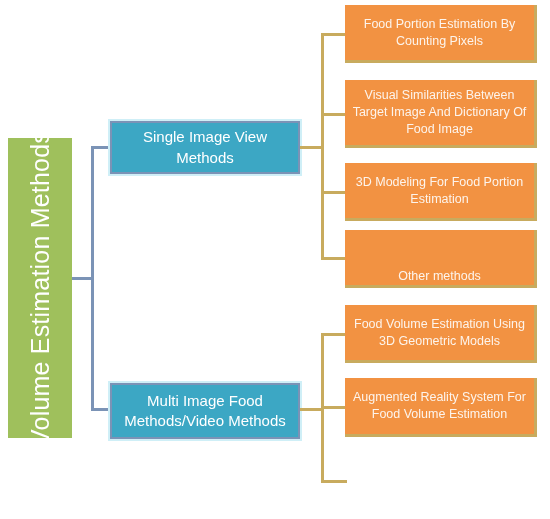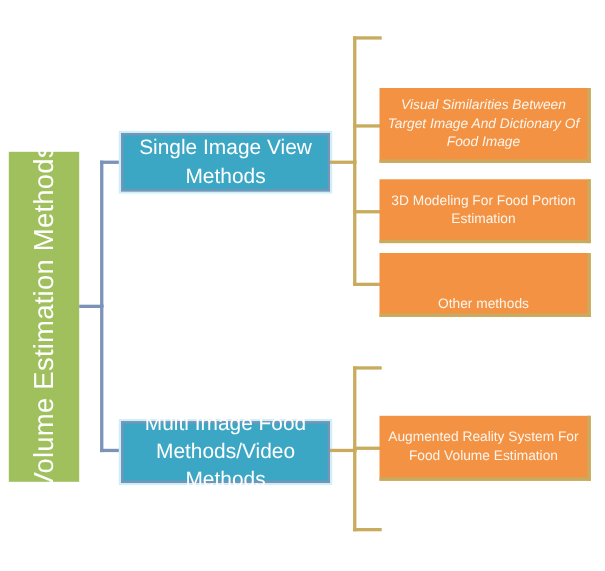--- a/index.html
+++ b/index.html
@@ -164,6 +164,9 @@
   <div class="conn-h gold" style="left:321px; top:406px; width:26px;"></div>
   <div class="conn-h gold" style="left:321px; top:480px; width:26px;"></div>
 
+  <div class="method-box" id="method-0">
+    <span class="method-box-label">Food Portion Estimation By Counting Pixels</span>
+  </div>
 
   <div class="method-box" id="method-1">
     <span class="method-box-label">Visual Similarities Between Target Image And Dictionary Of Food Image</span>

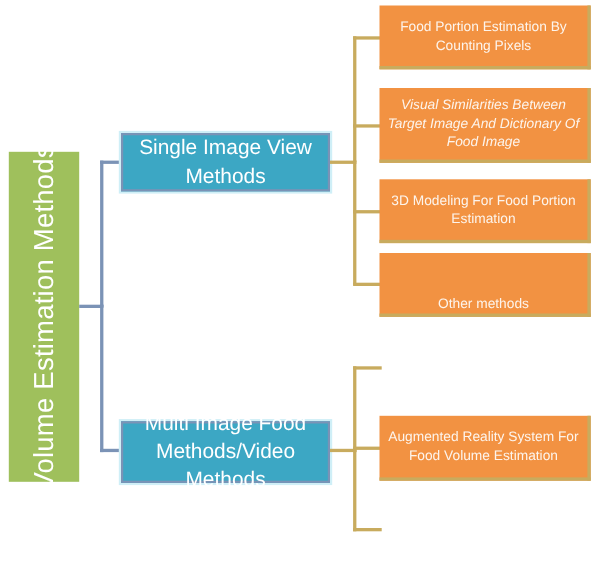--- a/index.html
+++ b/index.html
@@ -96,7 +96,7 @@
     padding: 0 7px;
   }
   #method-0 { top: 5px;   height: 58px; }
-  #method-1 { top: 80px;  height: 68px; font-style: italic; }
+  #method-1 { top: 80px;  height: 68px; }
   #method-2 { top: 163px; height: 58px; align-items: center; }
   #method-3 { top: 230px; height: 58px; align-items: flex-end; }
   #method-4 { top: 305px; height: 58px; }

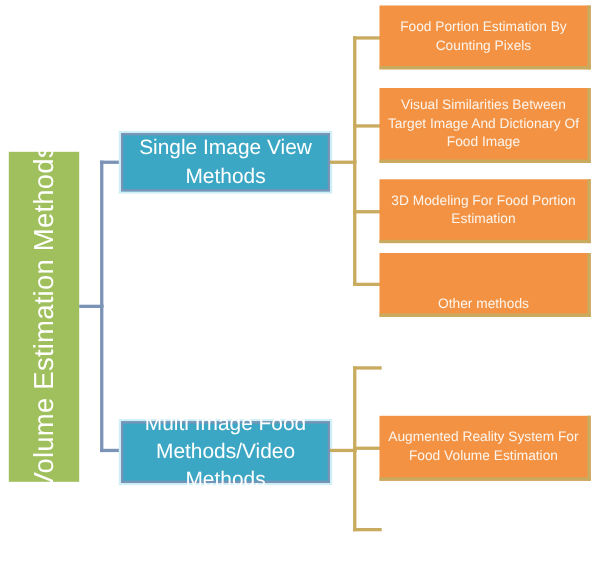--- a/index.html
+++ b/index.html
@@ -55,7 +55,7 @@
   }
   .cat-box-label {
     color: #ffffff;
-    font-size: 19px;
+    font-size: 15px;
     font-weight: 400;
     text-align: center;
     line-height: 1.35;

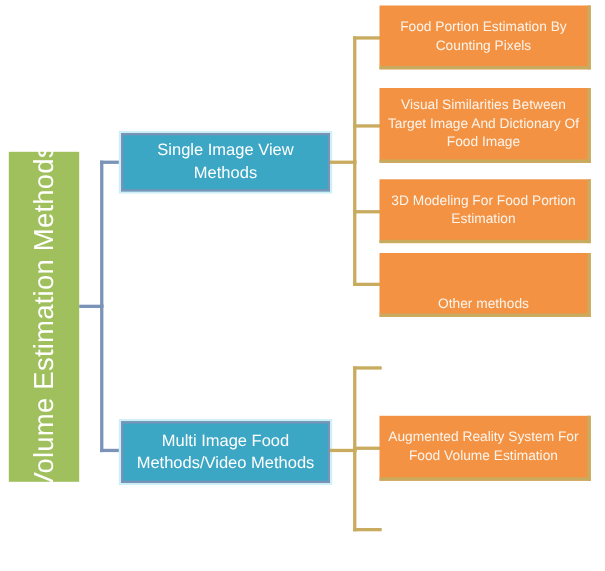--- a/index.html
+++ b/index.html
@@ -180,6 +180,9 @@
     <span class="method-box-label">Other methods</span>
   </div>
 
+  <div class="method-box" id="method-4">
+    <span class="method-box-label">Food Volume Estimation Using 3D Geometric Models</span>
+  </div>
 
   <div class="method-box" id="method-5">
     <span class="method-box-label">Augmented Reality System For Food Volume Estimation</span>

